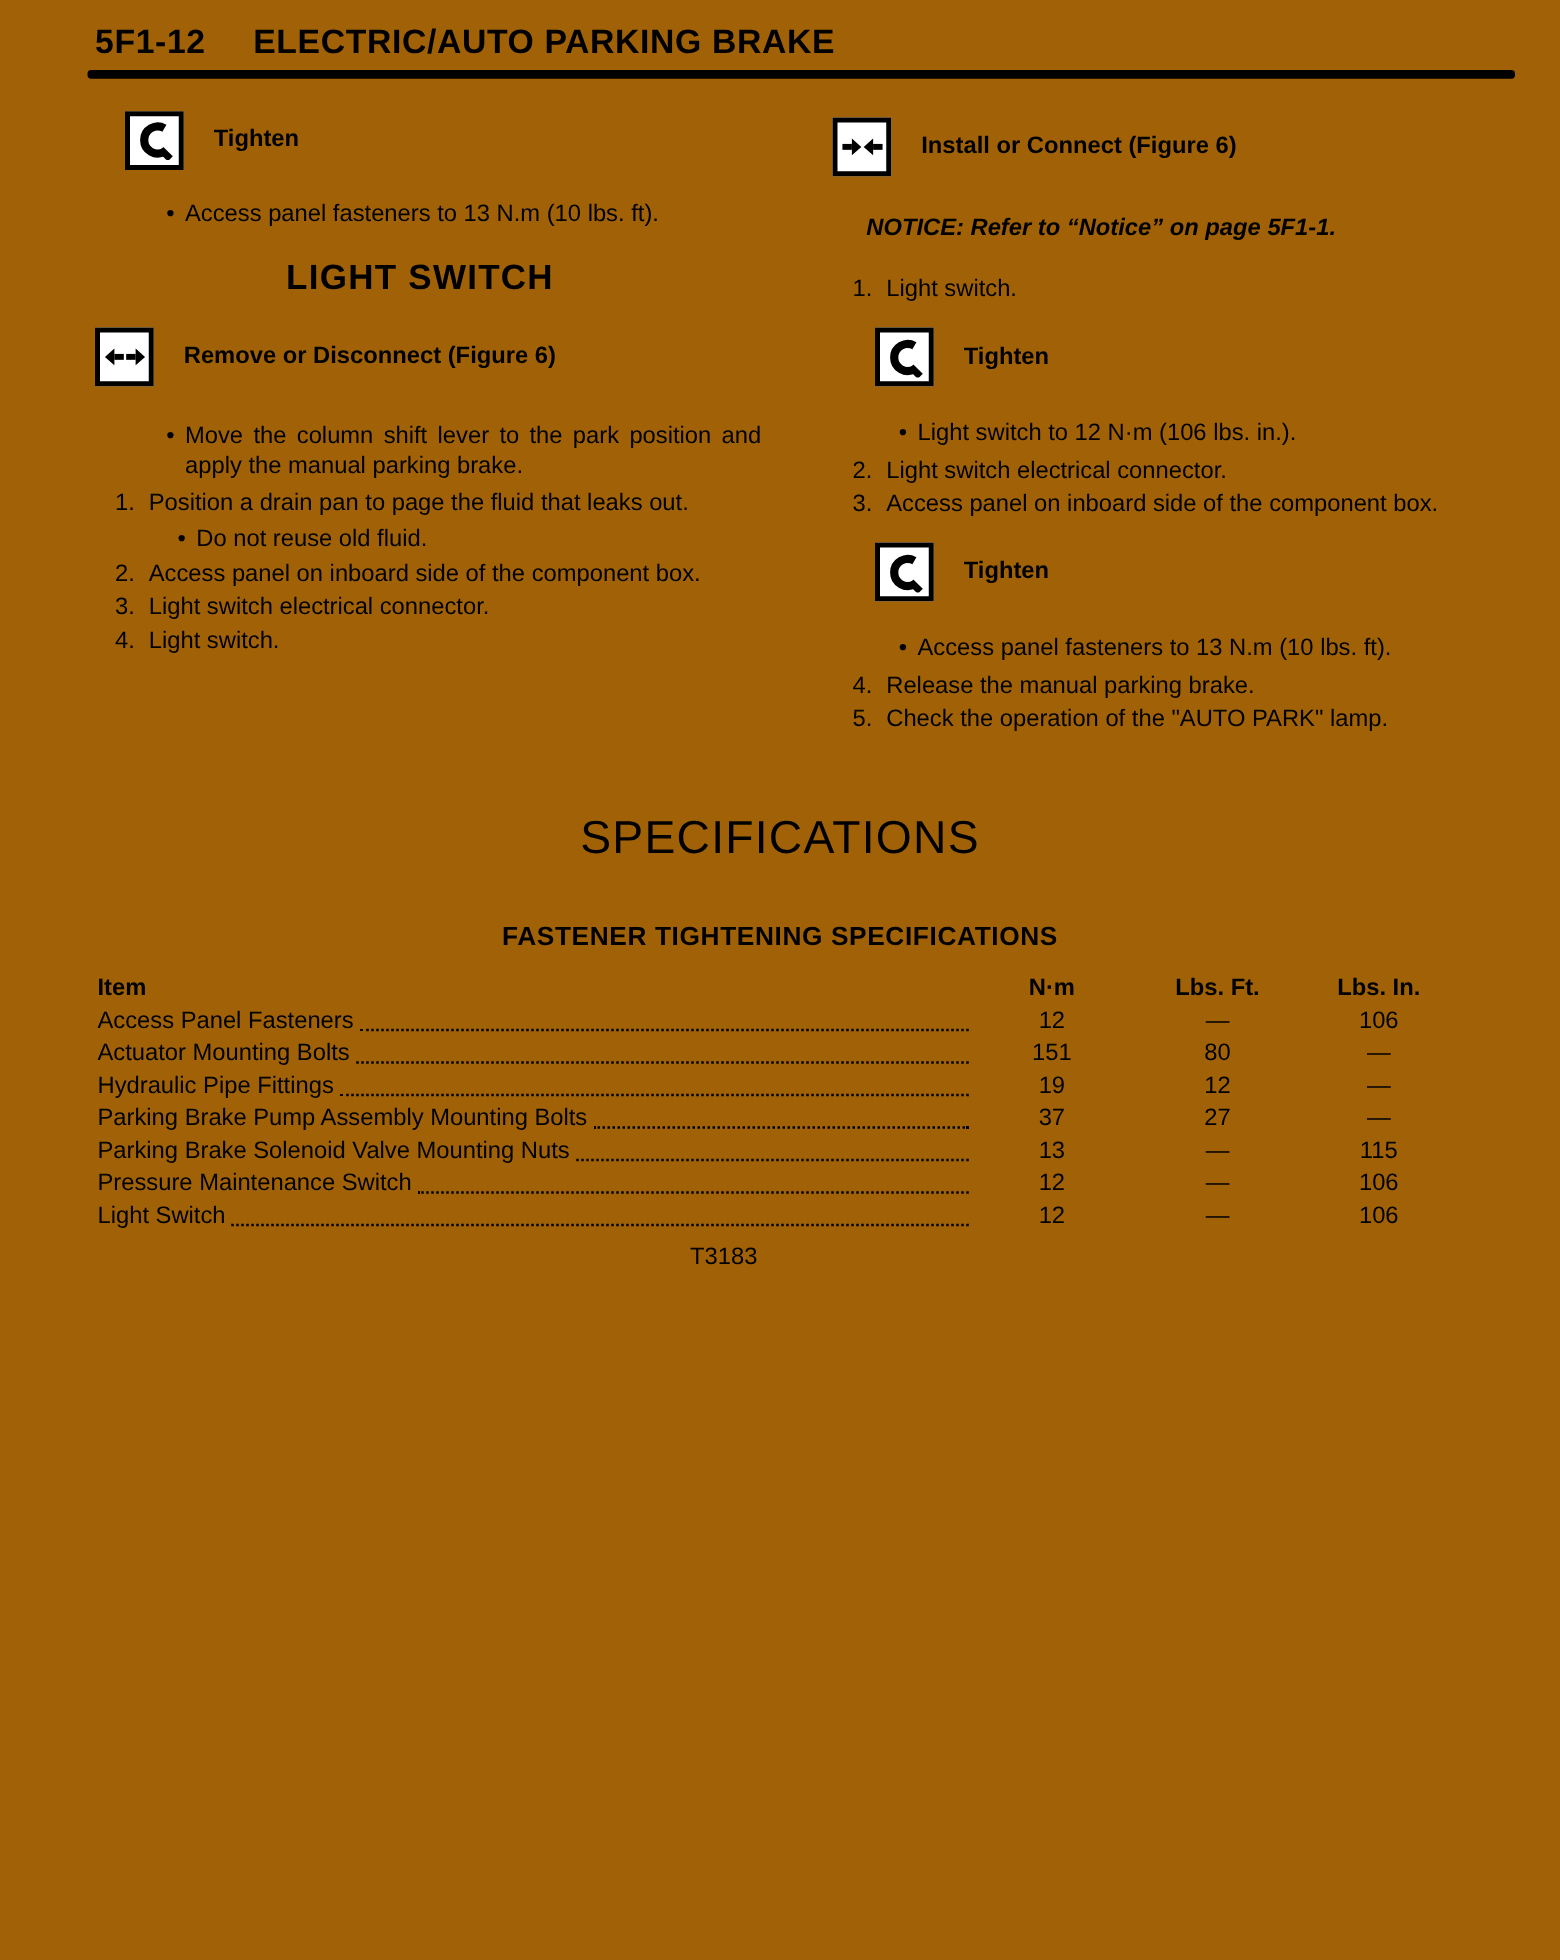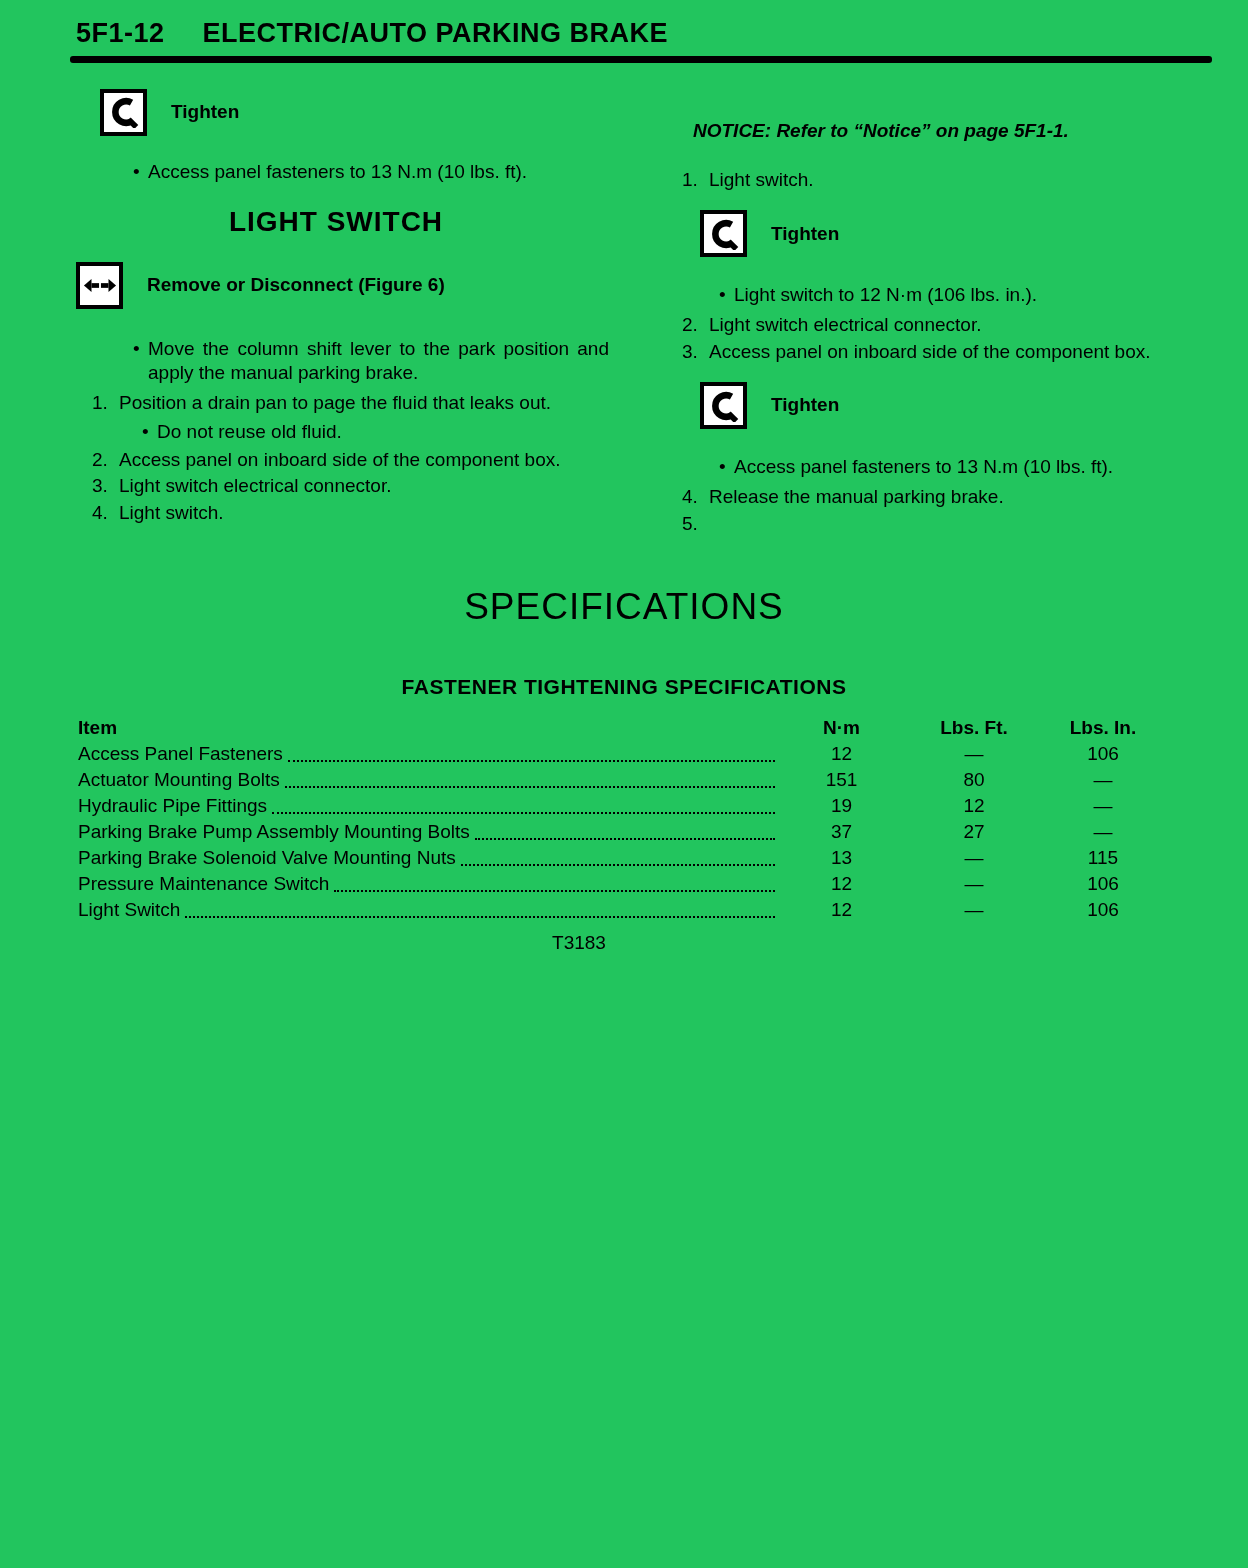--- a/index.html
+++ b/index.html
@@ -10,7 +10,7 @@
     width: 1248px;
     height: 1568px;
     margin: 0 auto;
-    background: #22c55e;
+    background: #a16207;
     color: #000;
     font-size: 19px;
     line-height: 1.28;

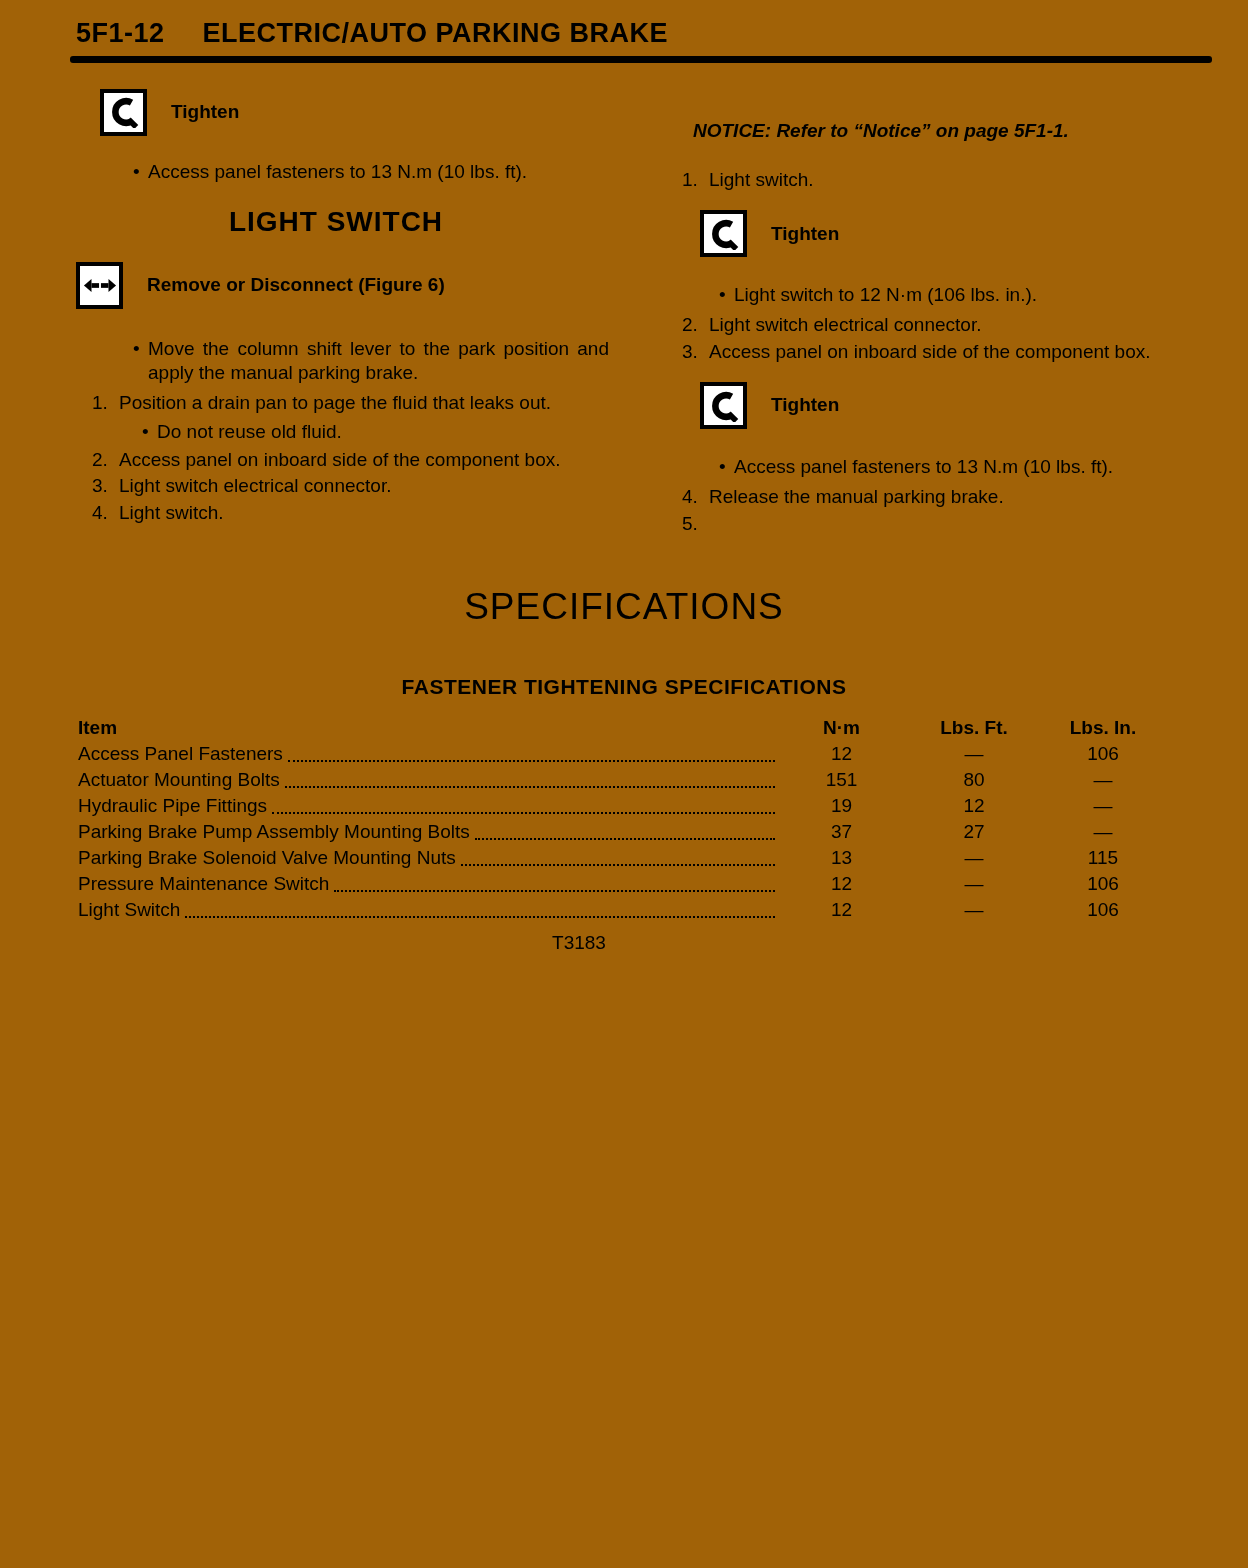--- a/index.html
+++ b/index.html
@@ -184,6 +184,17 @@
 
     <div class="col-right">
 
+      <div class="tool r-tool-install">
+        <span class="iconbox">
+          <svg width="34" height="23" viewBox="0 0 36 24">
+            <rect x="1" y="9.5" width="8" height="5" fill="#000"></rect>
+            <polygon points="9,5 9,19 17,12" fill="#000"></polygon>
+            <rect x="27" y="9.5" width="8" height="5" fill="#000"></rect>
+            <polygon points="27,5 27,19 19,12" fill="#000"></polygon>
+          </svg>
+        </span>
+        <span>Install or Connect (Figure 6)</span>
+      </div>
 
       <div class="r-notice">NOTICE: Refer to “Notice” on page 5F1-1.</div>
 

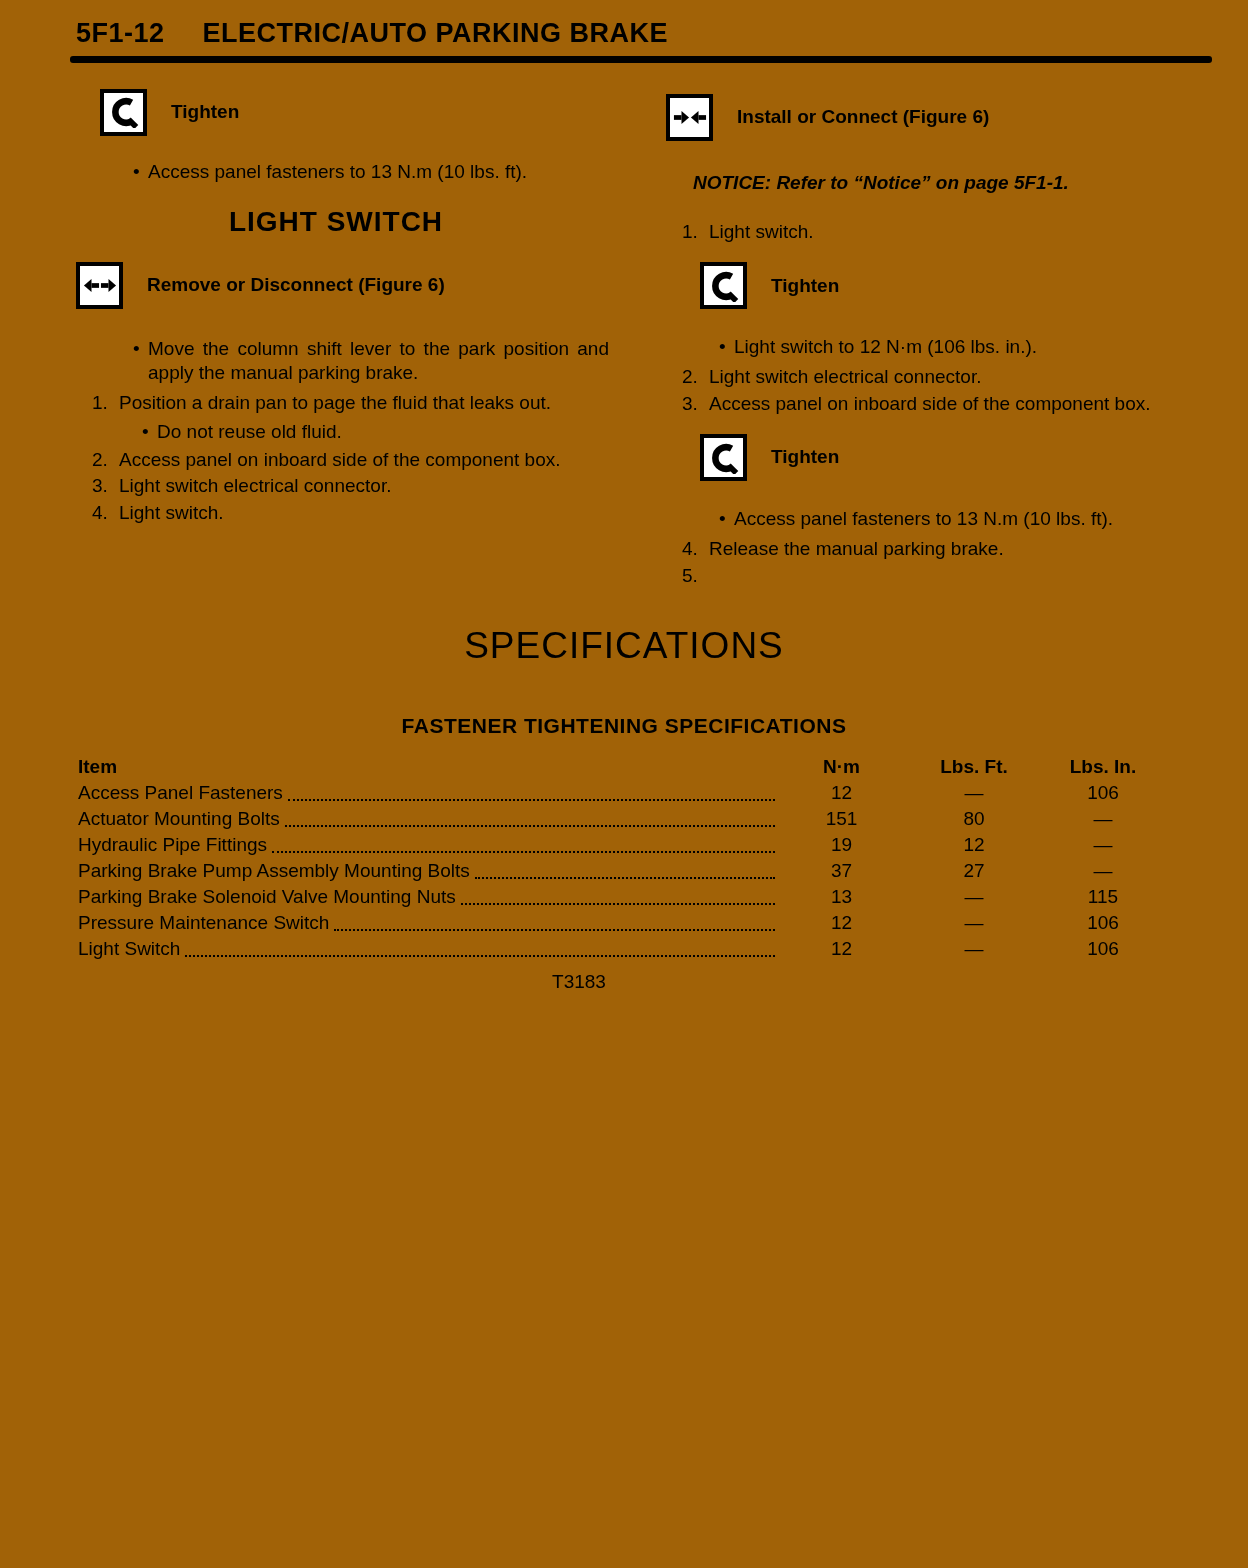--- a/index.html
+++ b/index.html
@@ -248,6 +248,7 @@
       </div>
       <div class="step">
         <span class="num">5.</span>
+        <span>Check the operation of the "AUTO PARK" lamp.</span>
       </div>
     </div>
   </div>

